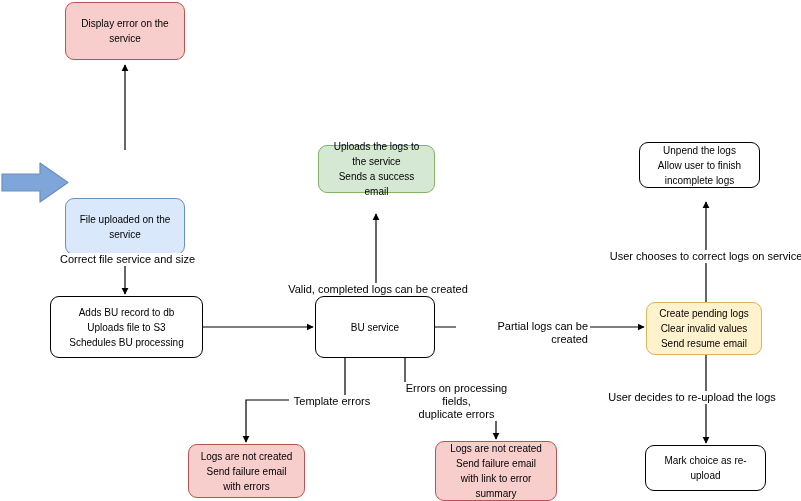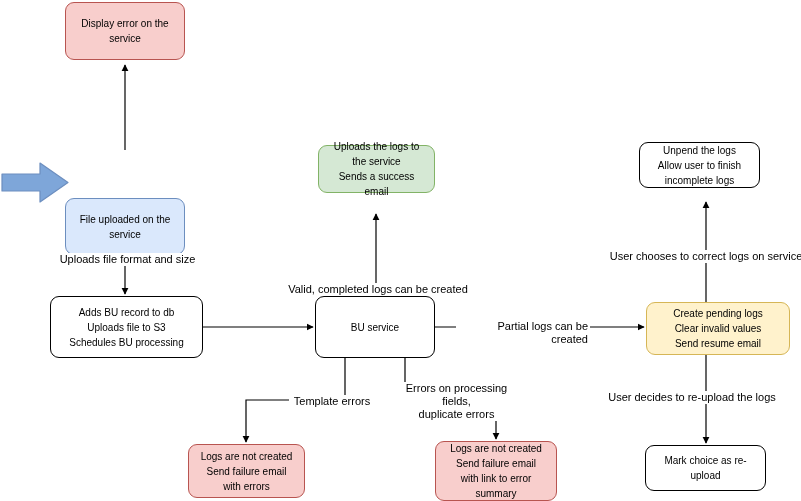--- a/index.html
+++ b/index.html
@@ -130,7 +130,7 @@
 upload</div>
 
 
-  <div class="edge-label" style="left:53px; top:253px; width:145px;">Uploads file format and size</div>
+  <div class="edge-label" style="left:53px; top:253px; width:145px;">Correct file service and size</div>
 
   <div class="edge-label" style="left:281px; top:251px; width:190px;margin-top:32px;">Valid, completed logs can be created</div>
 

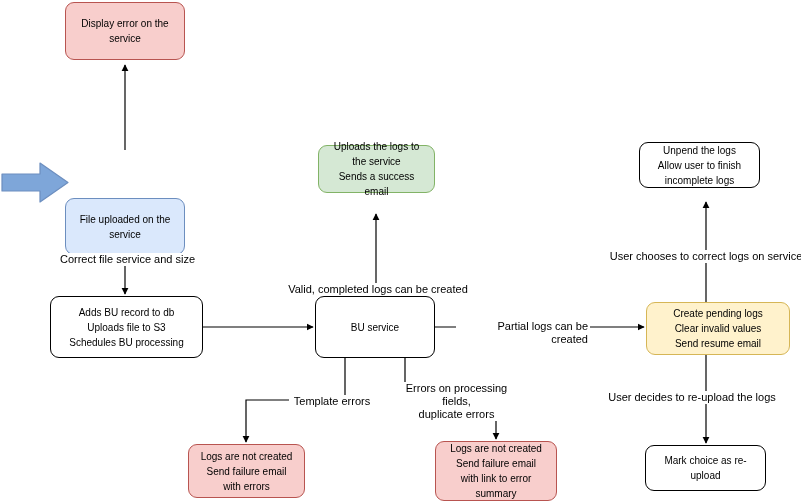--- a/index.html
+++ b/index.html
@@ -113,7 +113,7 @@
 Allow user to finish
 incomplete logs</div>
 
-  <div class="node yellow" style="left:646px; top:302px; width:144px; height:53px;">Create pending logs
+  <div class="node yellow" style="left:646px; top:302px; width:116px; height:53px;">Create pending logs
 Clear invalid values
 Send resume email</div>
 

